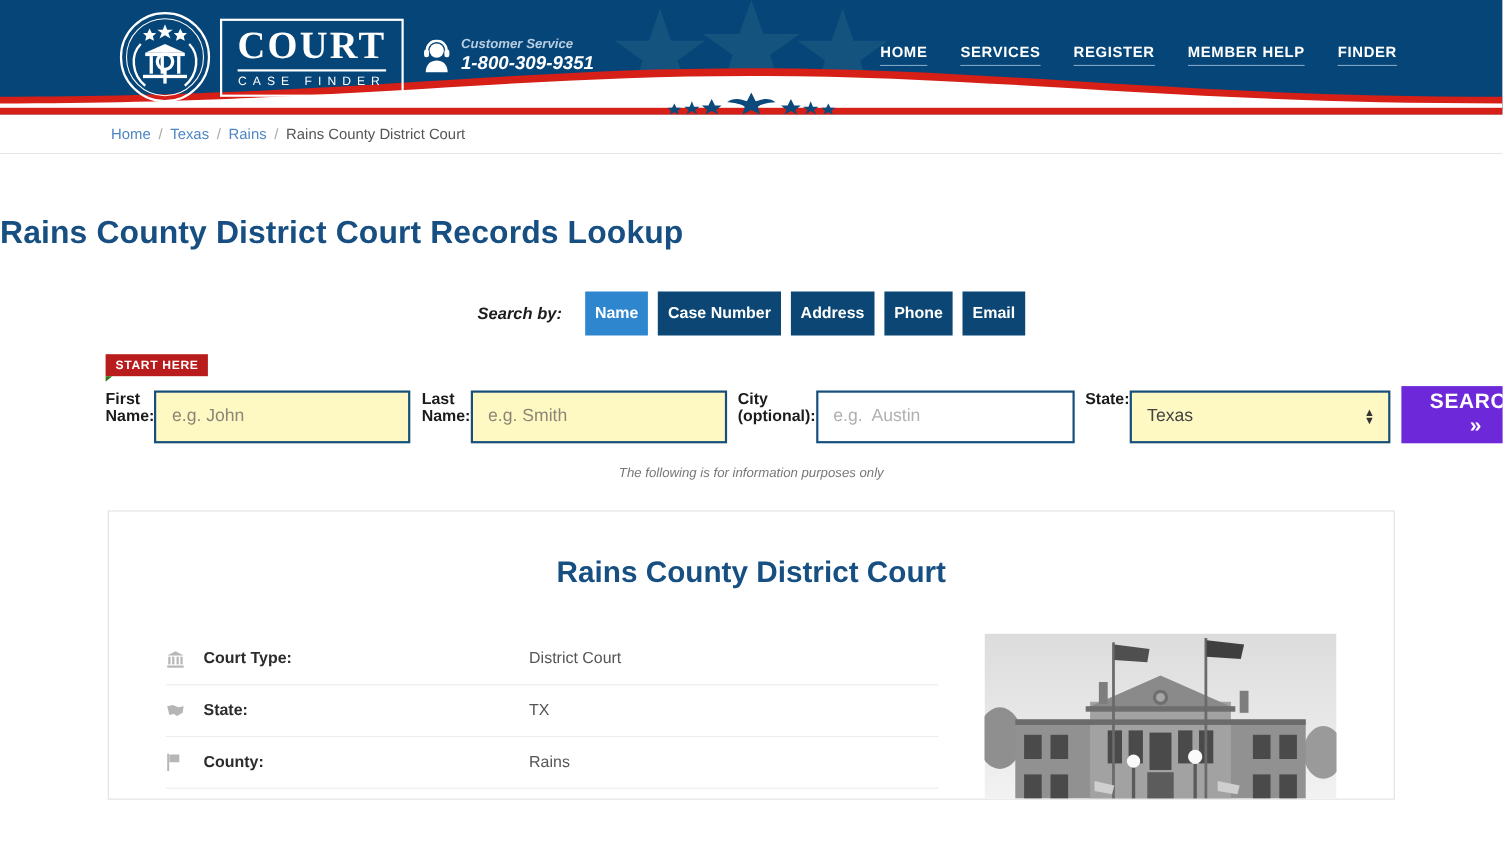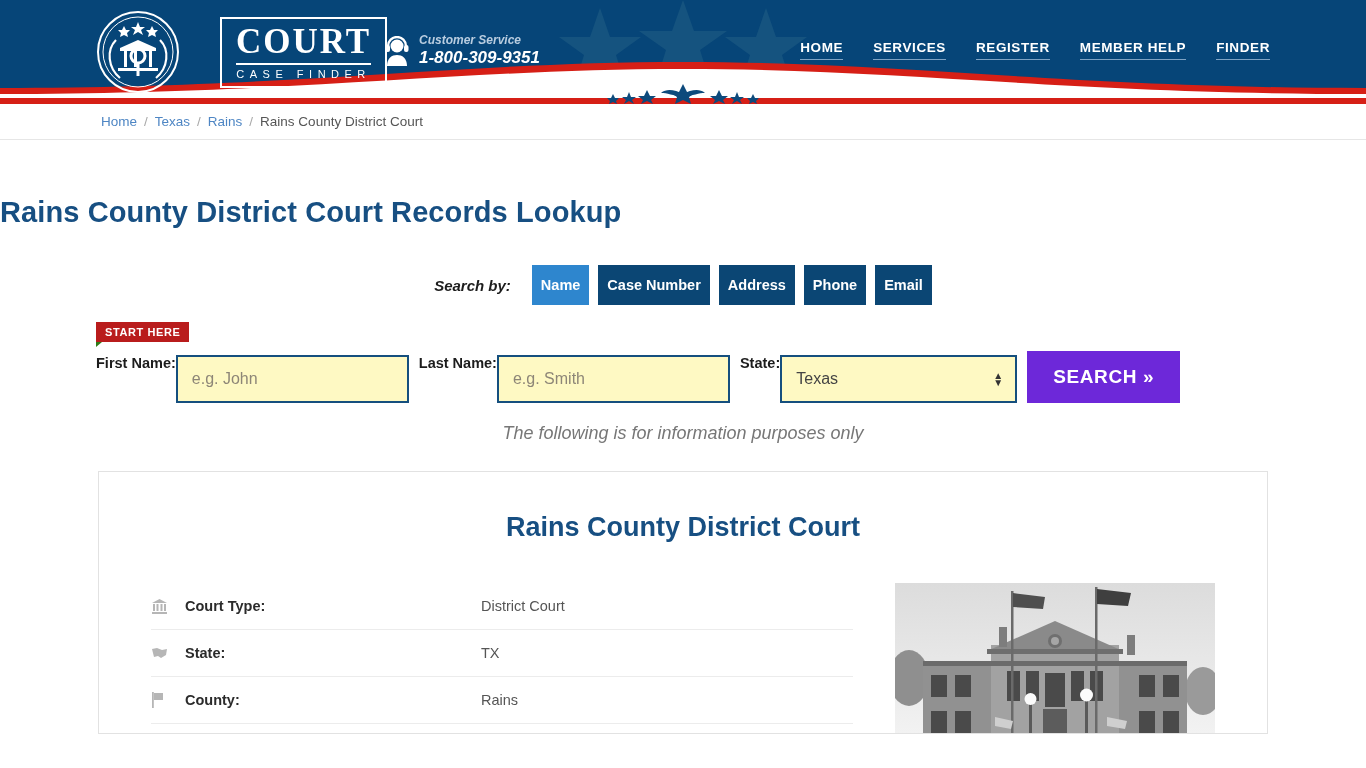--- a/index.html
+++ b/index.html
@@ -17,7 +17,7 @@
   .hdr-curve { position:absolute; left:0; bottom:0; width:1366px; height:46px; }
   .red-strip { position:absolute; left:0; top:98px; width:1366px; height:7px; background:#d61f16; z-index:3;}
 
-  .logo-wrap { position:absolute; left:96px; top:10px; display:flex; align-items:center; z-index:5;gap:32px; }
+  .logo-wrap { position:absolute; left:108px; top:10px; display:flex; align-items:center; z-index:5; }
   .seal { width:84px; height:84px; }
   .logo-box { margin-left:8px; border:2px solid #ffffff; padding:4px 14px 5px 14px; }
   .logo-court { color:#ffffff; font-family:"Liberation Serif", serif; font-size:35px; font-weight:bold;

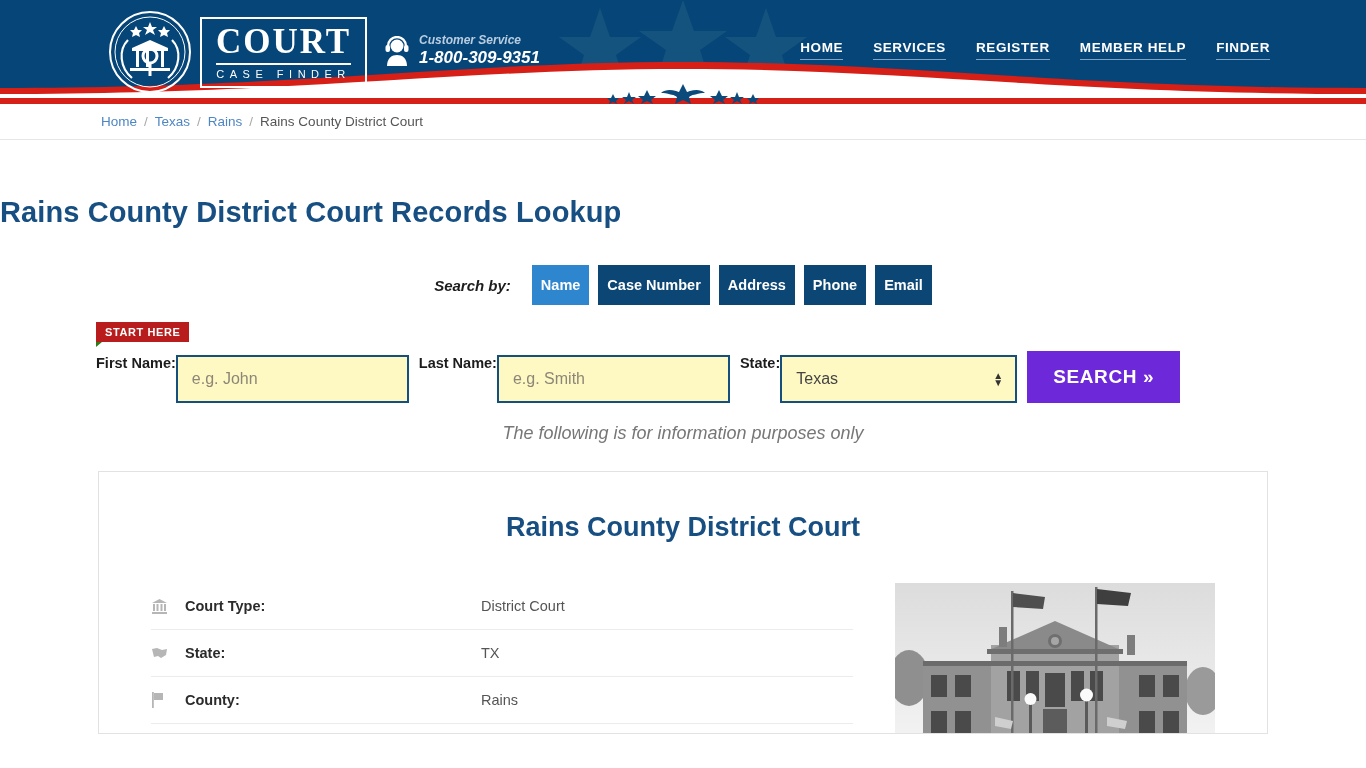--- a/index.html
+++ b/index.html
@@ -205,6 +205,10 @@
       <input style="width: 233px;" placeholder="e.g. Smith">
     </div>
     <div class="fld">
+      <label>City (optional):</label>
+      <input class="white" style="width: 235px;" placeholder="e.g.  Austin">
+    </div>
+    <div class="fld">
       <label>State:</label>
       <div class="sel" style="width:237px">
         <span>Texas</span>

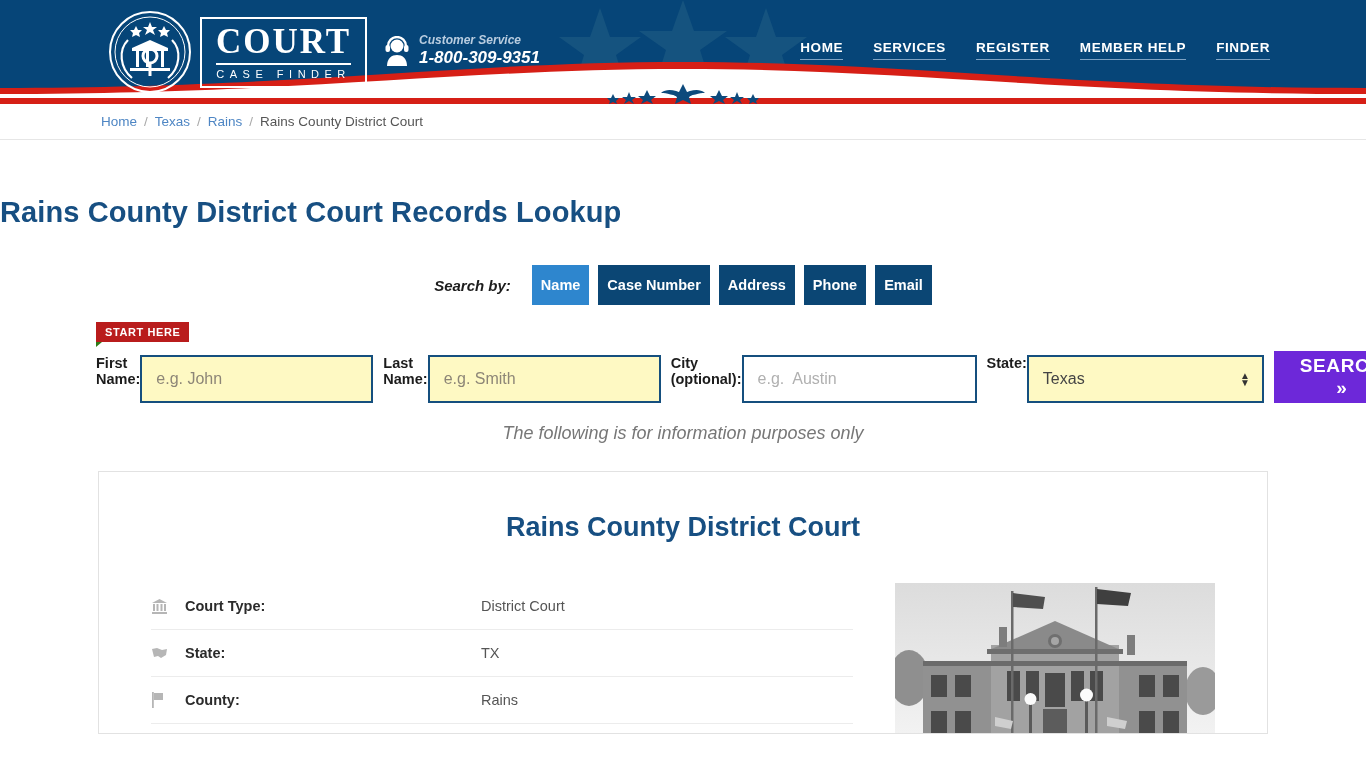--- a/index.html
+++ b/index.html
@@ -72,7 +72,7 @@
   .btn-search { height:52px; background:#6d28d9; color:#ffffff; border:none; font-size:19px;
                 font-weight:bold; letter-spacing:.6px; padding:0 26px; cursor:pointer;
                 font-family:"Liberation Sans", sans-serif; }
-  .disclaimer { text-align:center; color:#777777; font-size:18px; font-style:italic; margin-top:20px; }
+  .disclaimer { text-align:center; color:#777777; font-size:12px; font-style:italic; margin-top:20px; }
 
   
   .card { width:1170px; margin:27px auto 0 auto; border:1px solid #e2e2e2; background:#ffffff;

